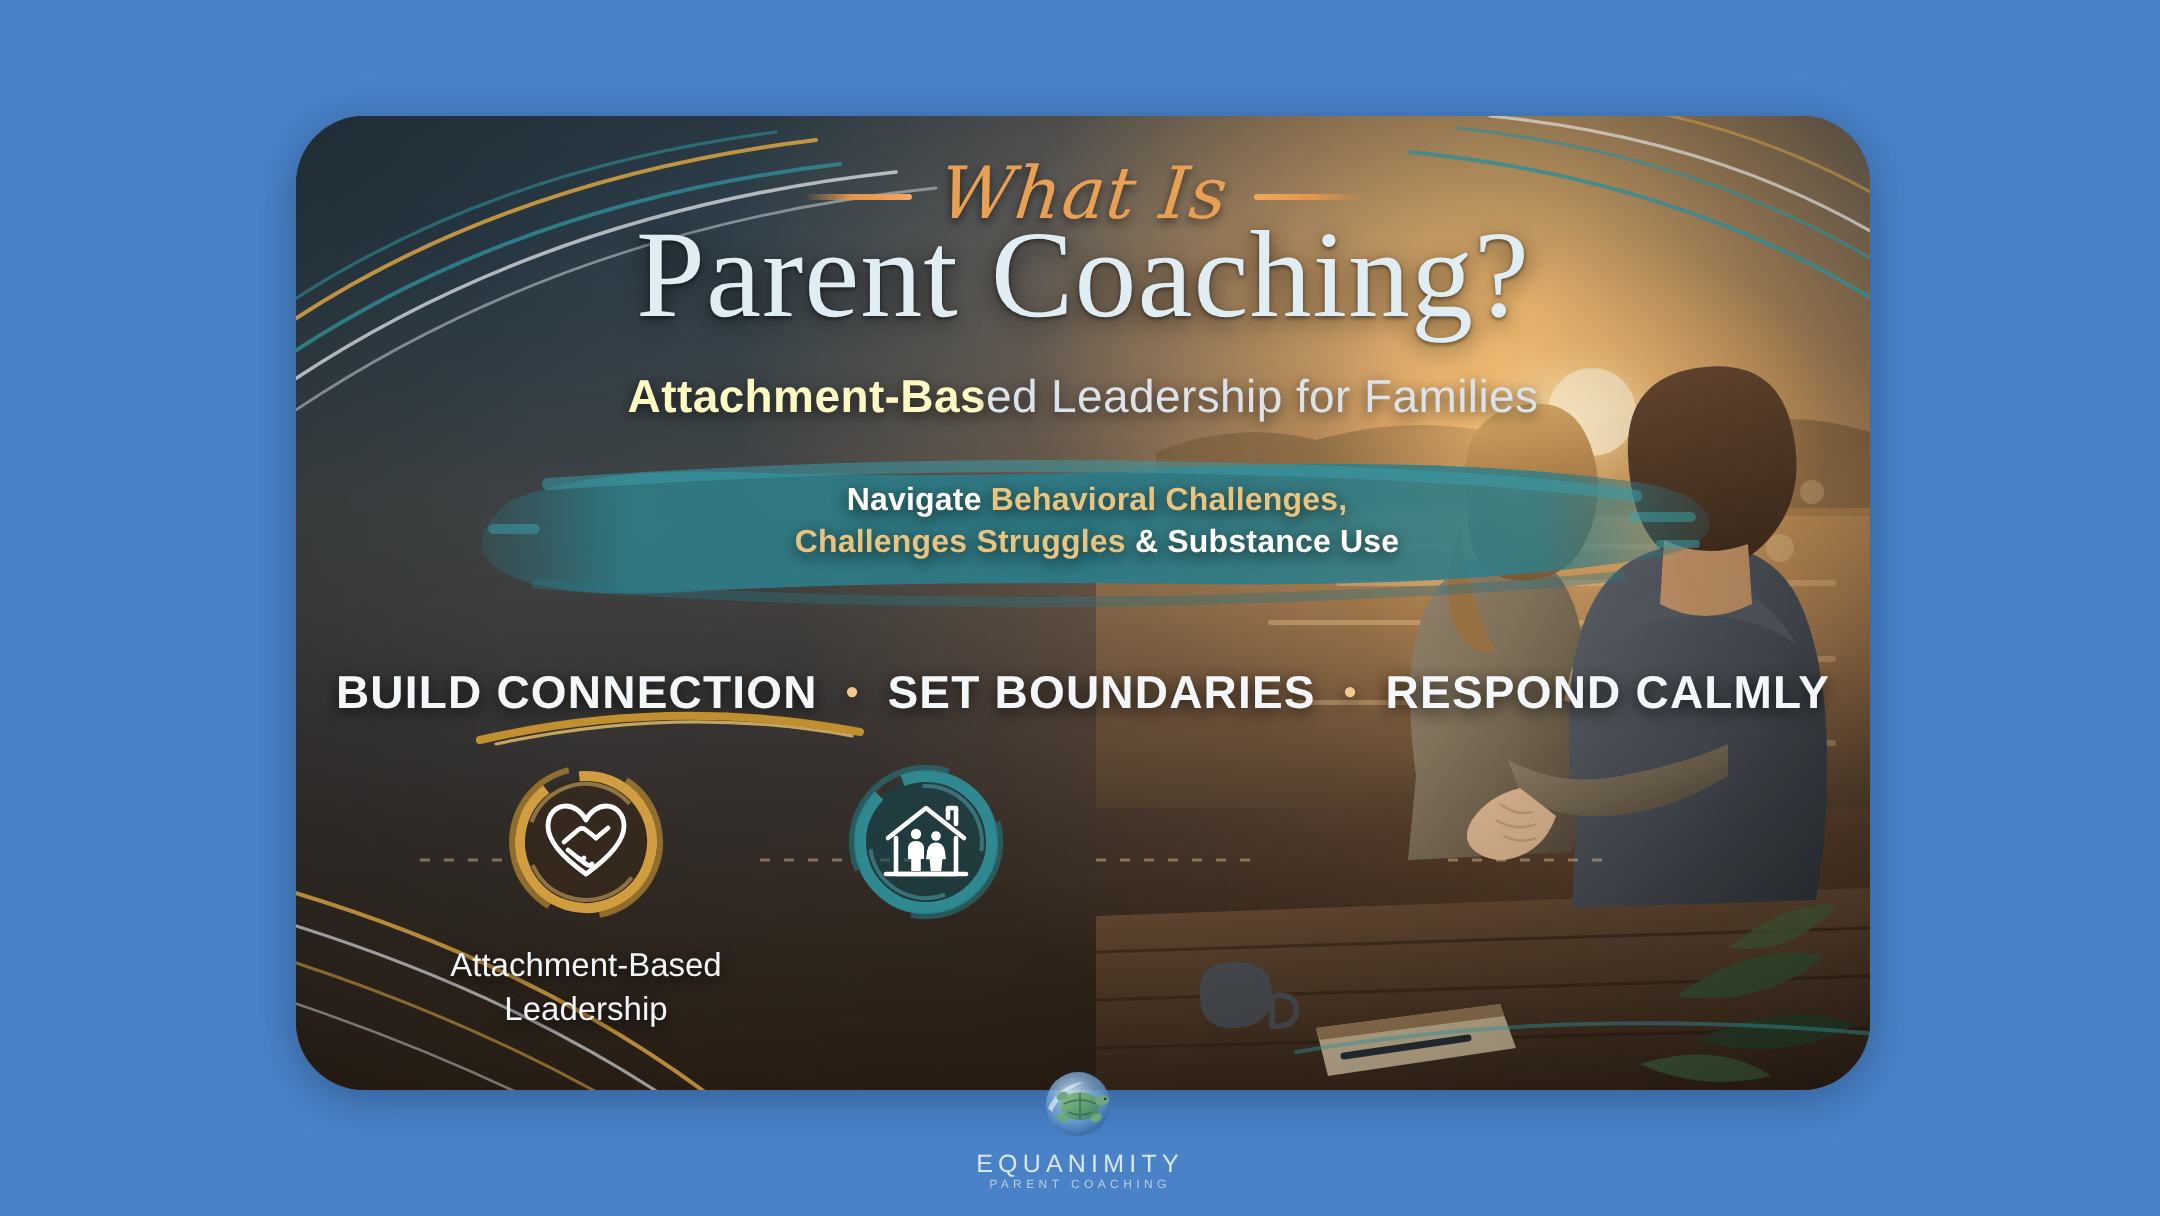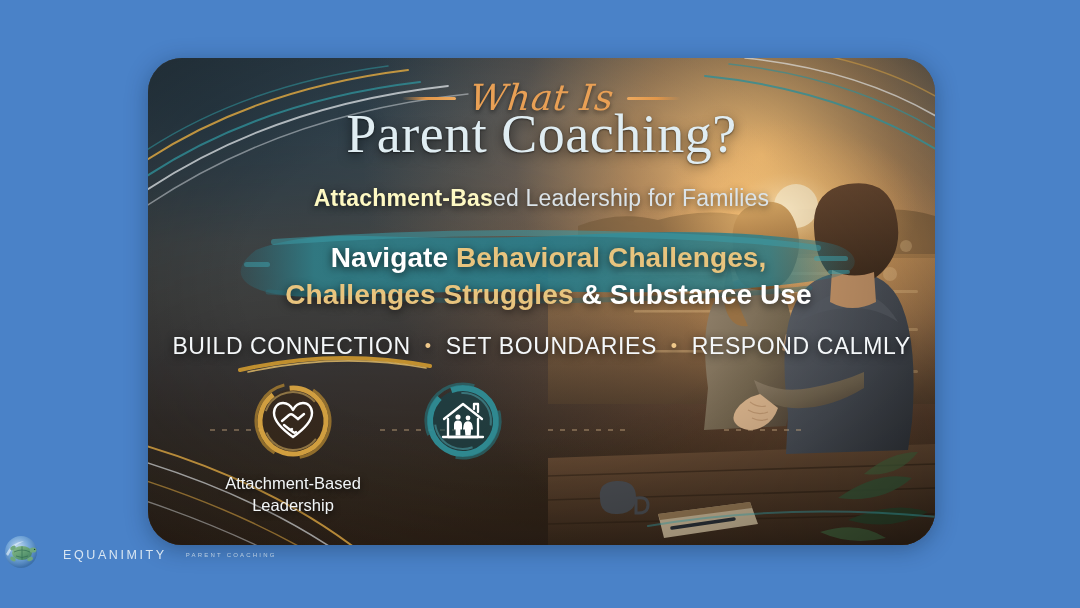--- a/index.html
+++ b/index.html
@@ -112,7 +112,7 @@
   .headline {
     position:absolute; top:48px; left:0; right:0;
     font-family: "Liberation Serif", "DejaVu Serif", serif;
-    font-size: 54px;
+    font-size: 62px;
     font-weight: 400;
     color: #e0edf2;
     letter-spacing: .5px;

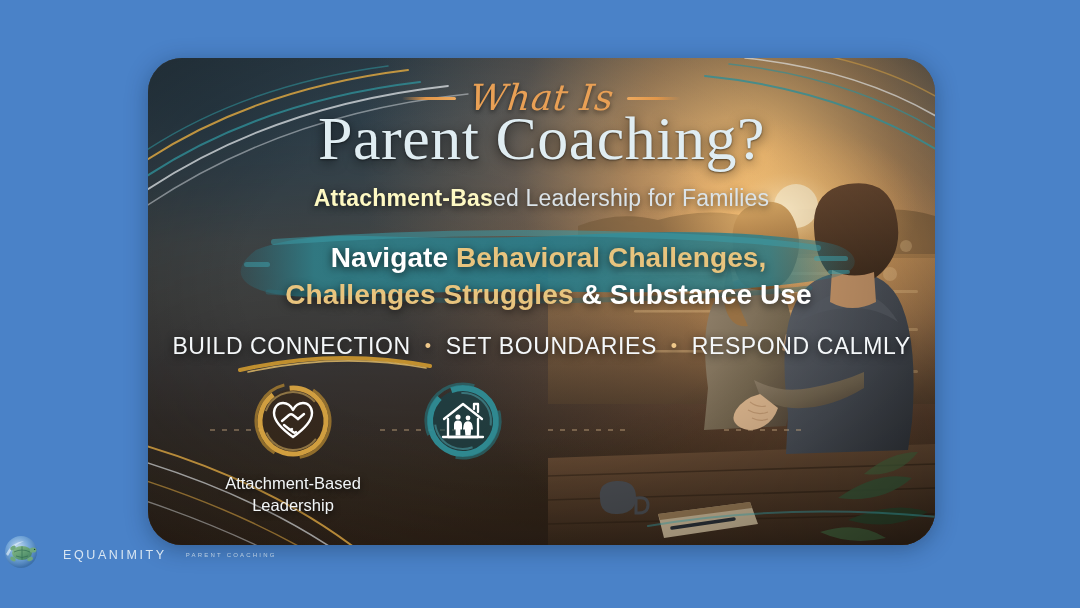--- a/index.html
+++ b/index.html
@@ -136,7 +136,7 @@
   }
   .banner-text {
     position:absolute; top:14px; left:0; right:0;
-    font-size: 28px;
+    font-size: 16px;
     font-weight: 700;
     line-height: 1.32;
     letter-spacing:.1px;

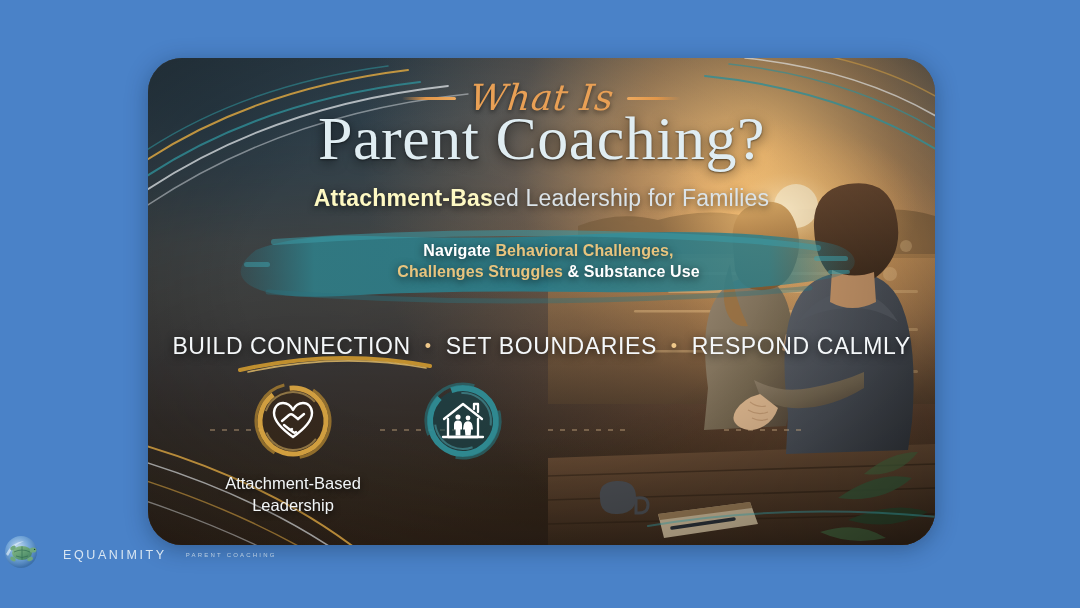--- a/index.html
+++ b/index.html
@@ -149,7 +149,7 @@
   .tagline {
     position:absolute; top:275px; left:0; right:0;
     font-size: 23px;
-    font-weight: 400;
+    font-weight: 700;
     color:#f4f7f9;
     letter-spacing: .6px;
     text-shadow: 0 2px 8px rgba(0,0,0,.75);

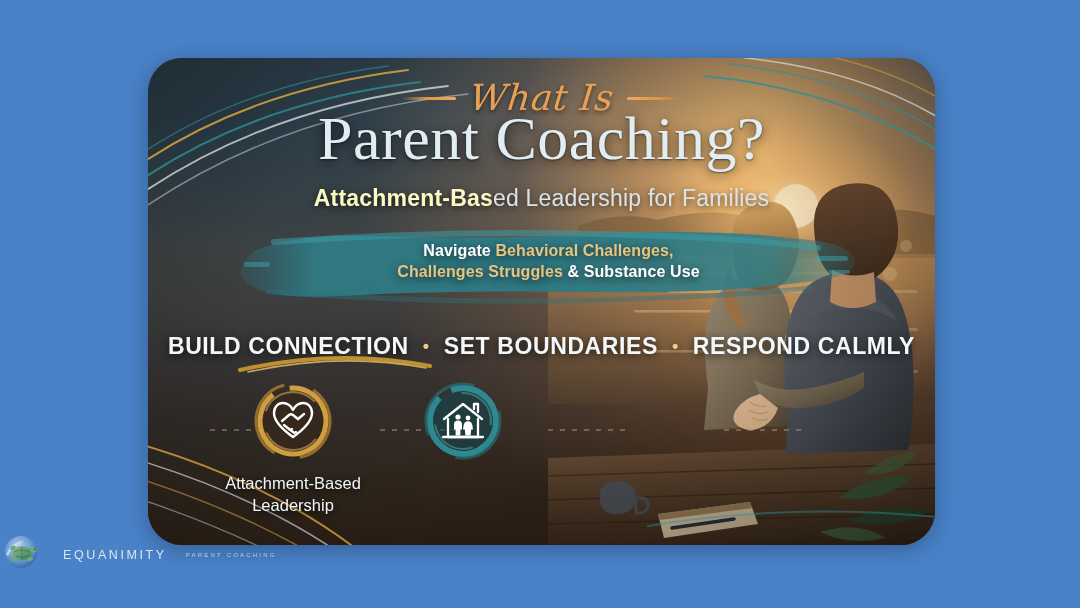--- a/index.html
+++ b/index.html
@@ -197,7 +197,7 @@
     position:absolute;
     left:0; right:0;
     top: 534px;
-    display:flex; align-items:center;gap:19px;
+    display:flex; flex-direction:column; align-items:center;
   }
   .logo-mark { width:44px; height:40px; }
   .logo-name {

